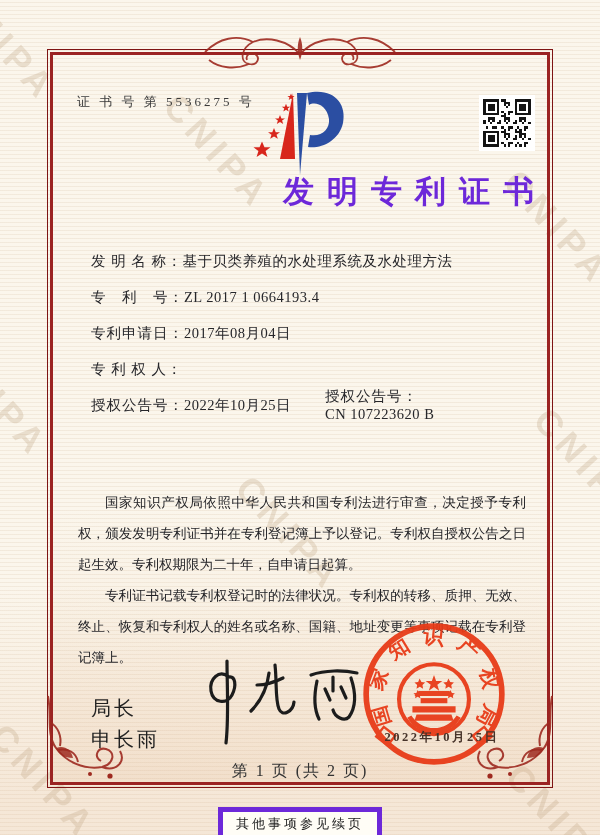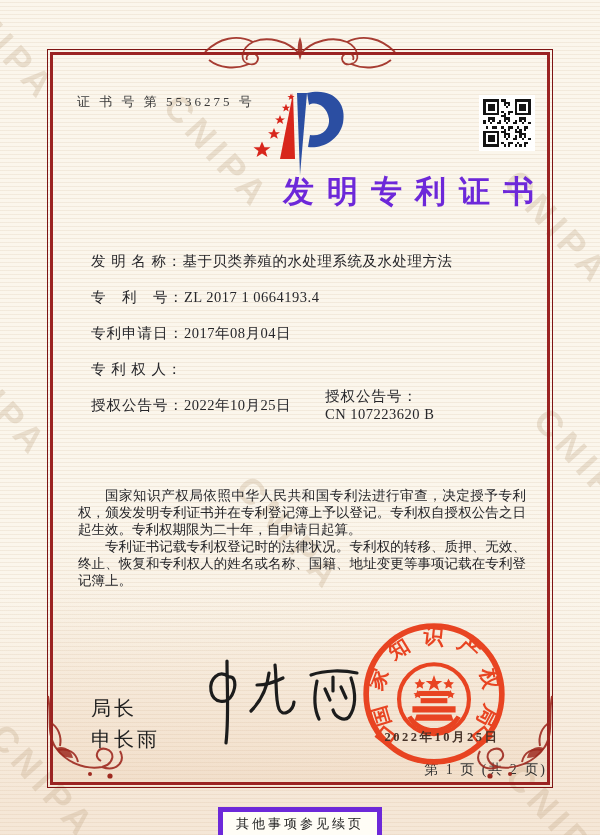--- a/index.html
+++ b/index.html
@@ -43,7 +43,7 @@
   .flabel{white-space:pre;letter-spacing:1px;}
   .fvalue{letter-spacing:0.5px;}
   .pair2{margin-left:34px;display:flex;flex-direction:column;}
-  .paras{left:25px;top:432px;width:448px;font-size:13.5px;line-height:17px;
+  .paras{left:25px;top:432px;width:448px;font-size:13.5px;line-height:31px;
     color:#242428;text-align:justify;}
   .paras p{margin:0;text-indent:2em;}
   .sign-label{left:38px;top:638px;font-size:20px;line-height:31px;letter-spacing:3px;color:#222;}

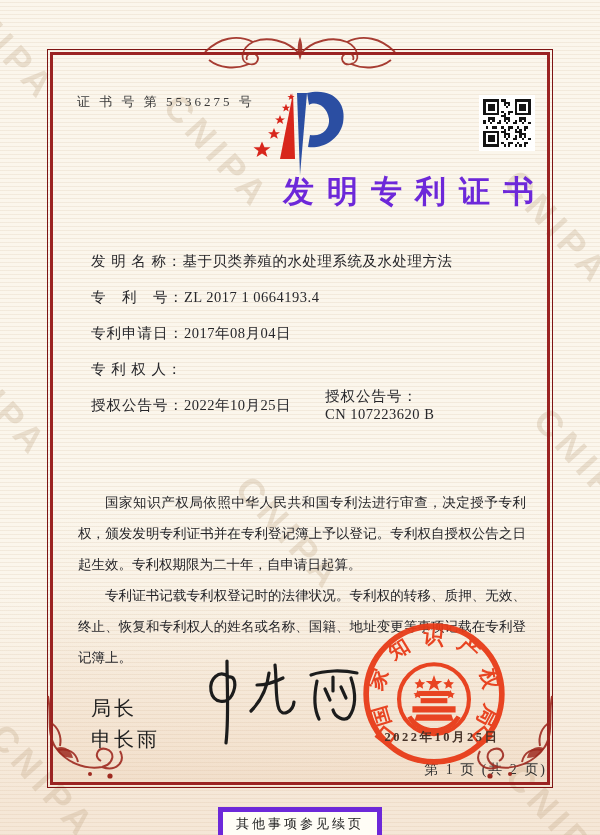--- a/index.html
+++ b/index.html
@@ -54,7 +54,7 @@
     font-size:12.5px;font-weight:700;letter-spacing:2.5px;color:#46332a;
     font-family:"Liberation Serif",serif;
   }
-  .page-info{left:0;top:706px;width:100%;text-align:right;font-size:14px;letter-spacing:2px;color:#333;}
+  .page-info{left:0;top:706px;width:100%;text-align:center;font-size:16px;letter-spacing:2px;color:#333;}
   .cont-box{
     position:absolute;left:50%;top:791px;transform:translateX(-50%);z-index:3;
     background:#fffdf6;border:5px solid #6d28d9;padding:3px 13px;

